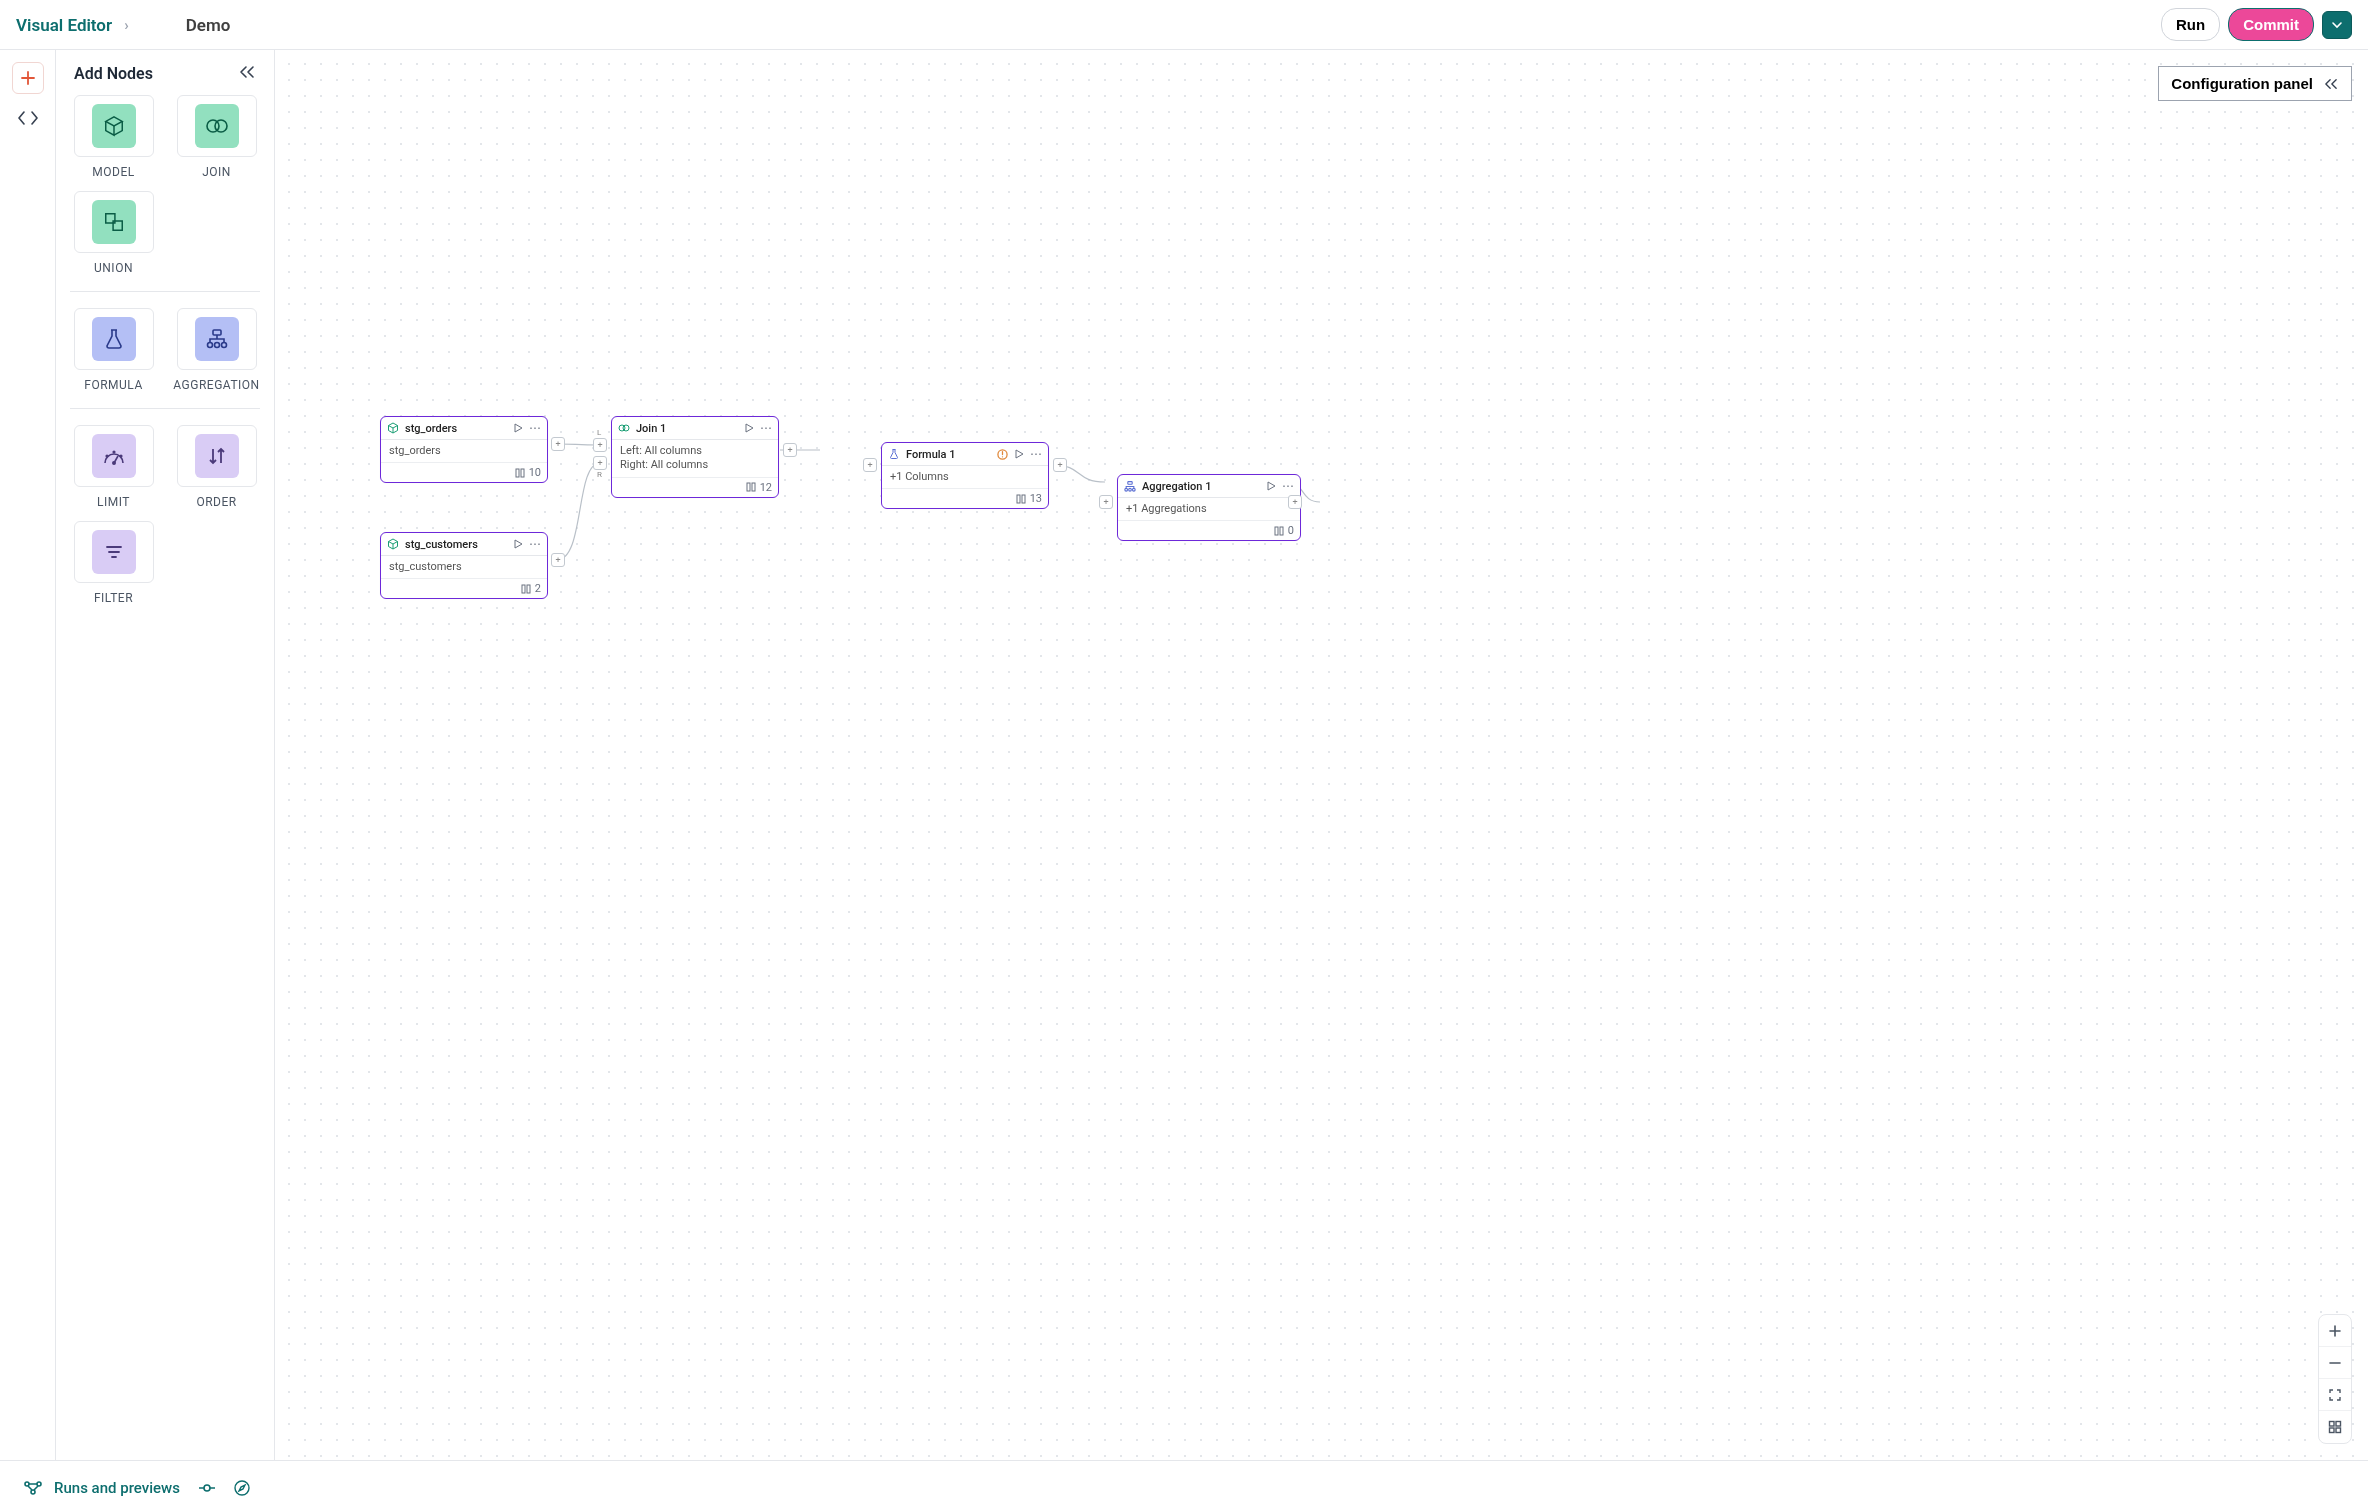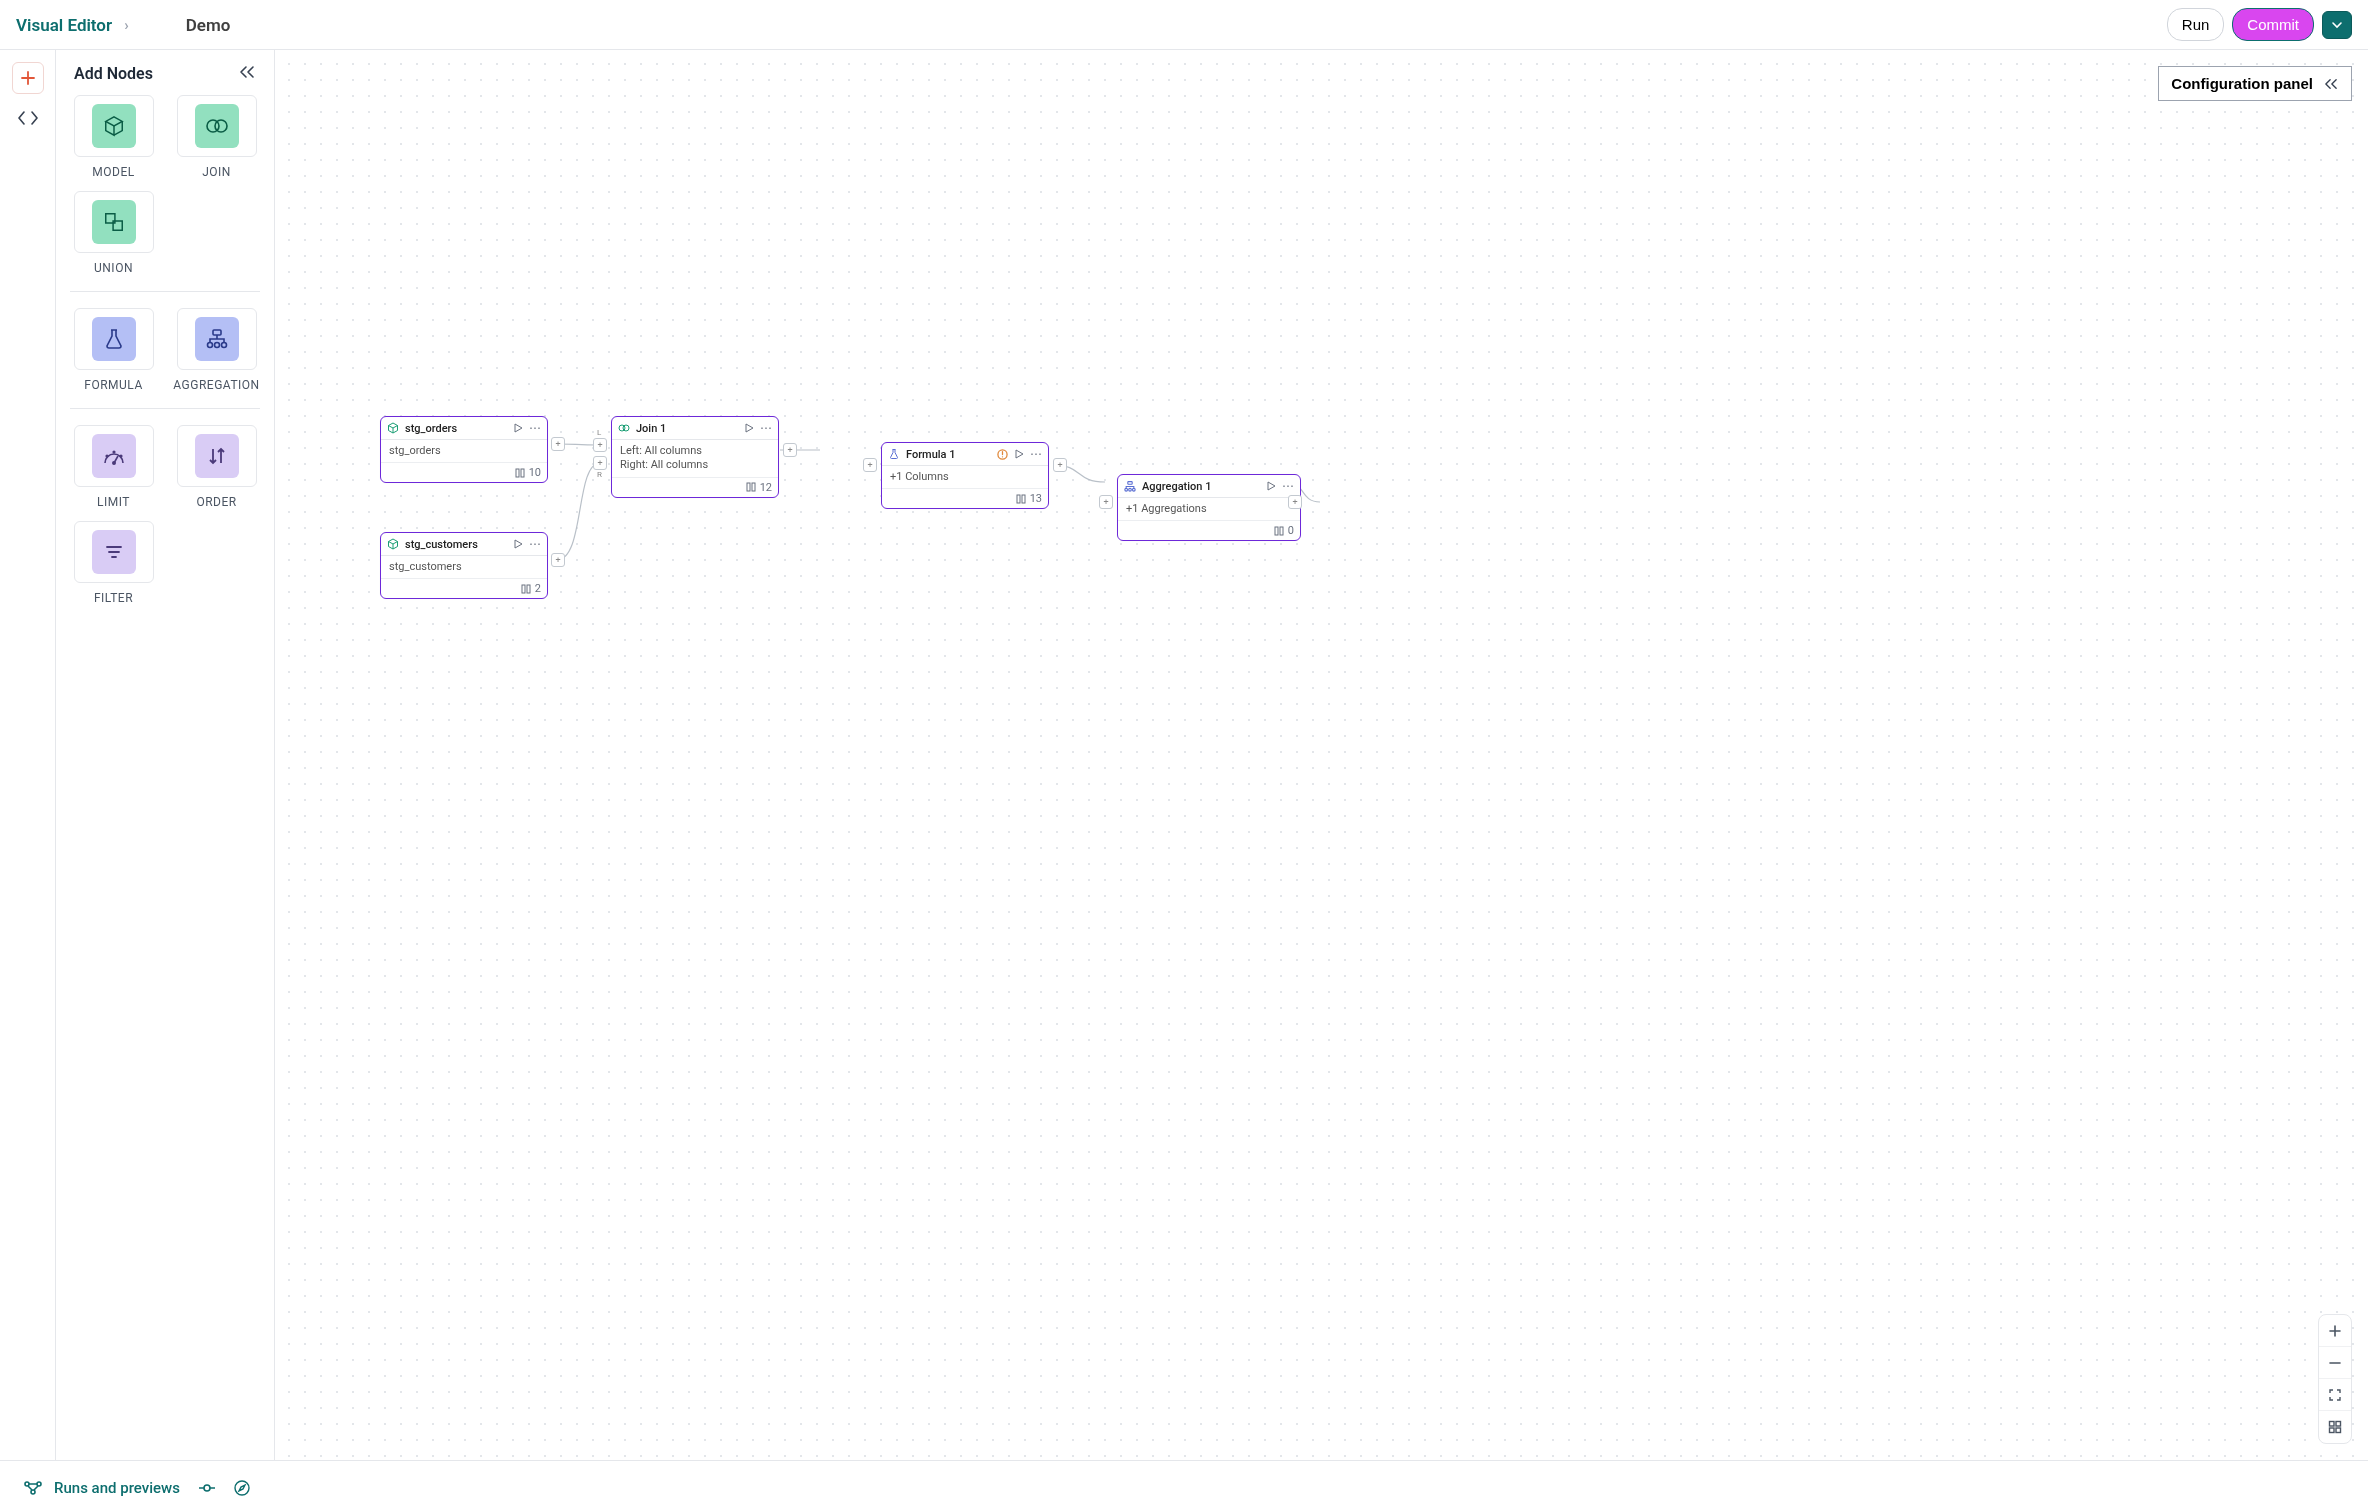--- a/index.html
+++ b/index.html
@@ -12,7 +12,7 @@
 .breadcrumb .chev { color: #9ca3af; font-size: 15px; }
 .breadcrumb .page-name { color: #404040; margin-left: 45px; }
 .header-actions { display: flex; gap: 8px; align-items: center; }
-.btn { border: 1px solid #d1d5db; background: #fff; border-radius: 15px; padding: 7px 14px; font-size: 15px; font-weight: 400; cursor: pointer; }
+.btn { border: 1px solid #d1d5db; background: #fff; border-radius: 15px; padding: 7px 14px; font-size: 15px; font-weight: 700; cursor: pointer; }
 .btn-primary { background: #d946ef; color: #fff; border-color: #0d6e6e; }
 .btn-caret { background: #0d6e6e; color: #fff; border: 1px solid #0b5a5a; border-radius: 6px; padding: 7px 8px; cursor: pointer; display:flex; align-items:center; }
 

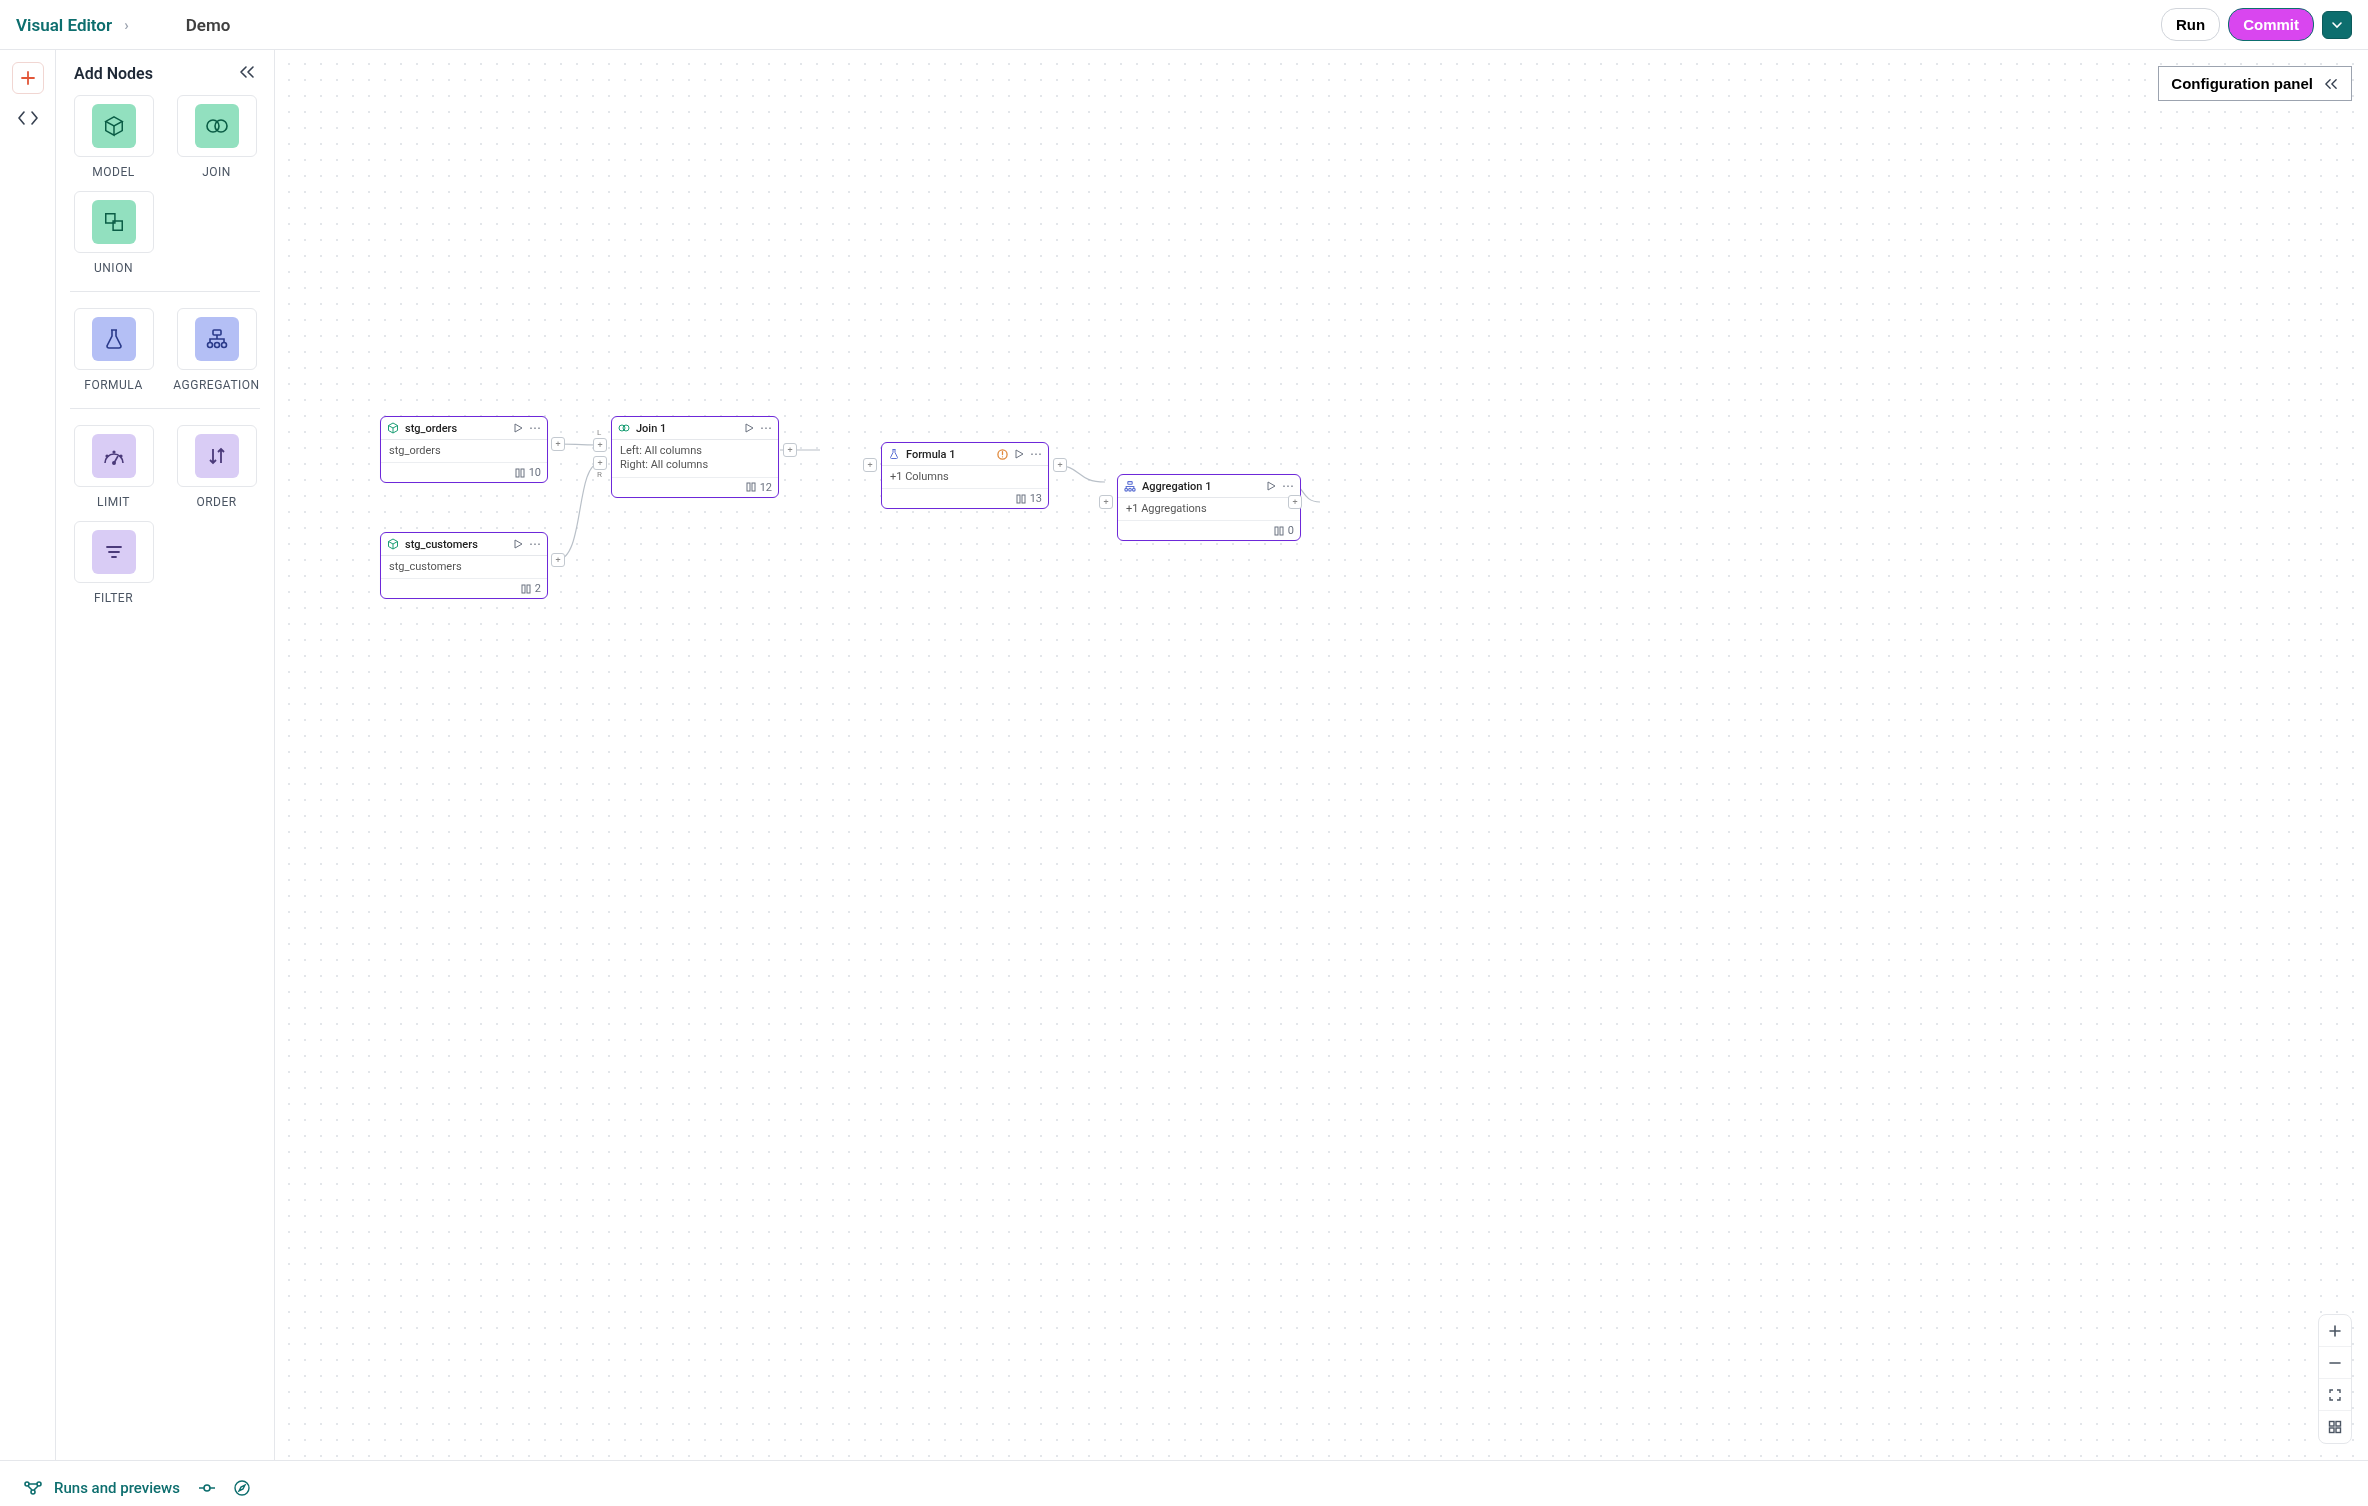--- a/index.html
+++ b/index.html
@@ -13,7 +13,7 @@
 .breadcrumb .page-name { color: #404040; margin-left: 45px; }
 .header-actions { display: flex; gap: 8px; align-items: center; }
 .btn { border: 1px solid #d1d5db; background: #fff; border-radius: 15px; padding: 7px 14px; font-size: 15px; font-weight: 700; cursor: pointer; }
-.btn-primary { background: #d946ef; color: #fff; border-color: #0d6e6e; }
+.btn-primary { background: #ec4899; color: #fff; border-color: #0d6e6e; }
 .btn-caret { background: #0d6e6e; color: #fff; border: 1px solid #0b5a5a; border-radius: 6px; padding: 7px 8px; cursor: pointer; display:flex; align-items:center; }
 
 

